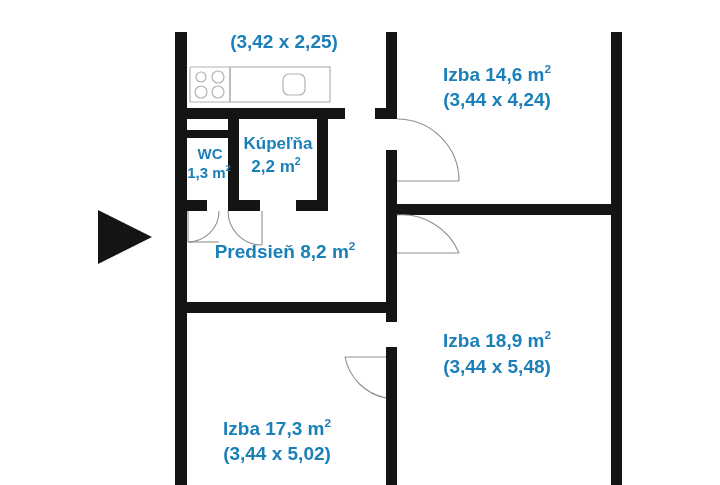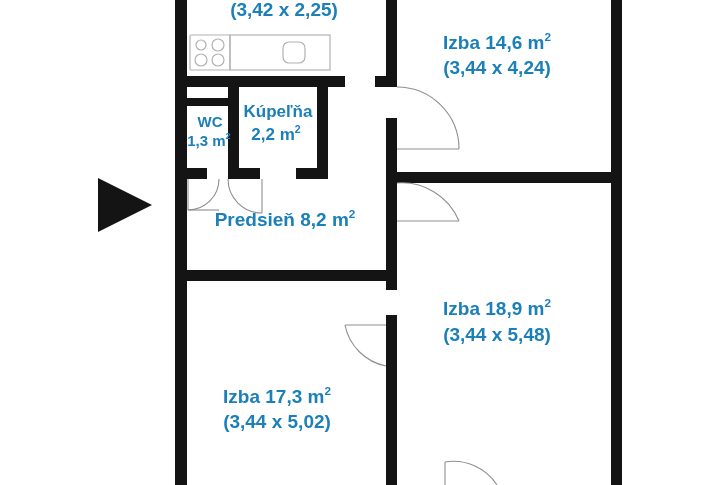--- a/index.html
+++ b/index.html
@@ -18,6 +18,7 @@
     width: 720px;
     height: 432px;
     background: #ffffff;
+    margin-top: 32px;
   }
   #floorplan-svg {
     position: absolute;

